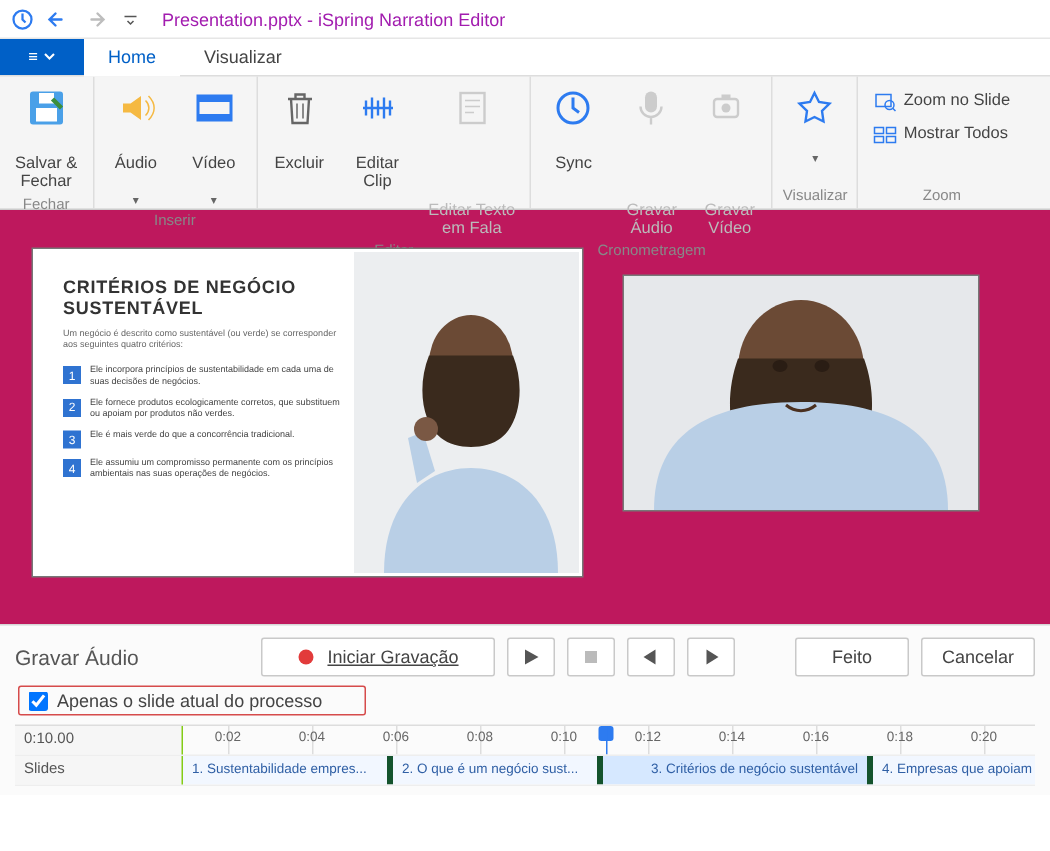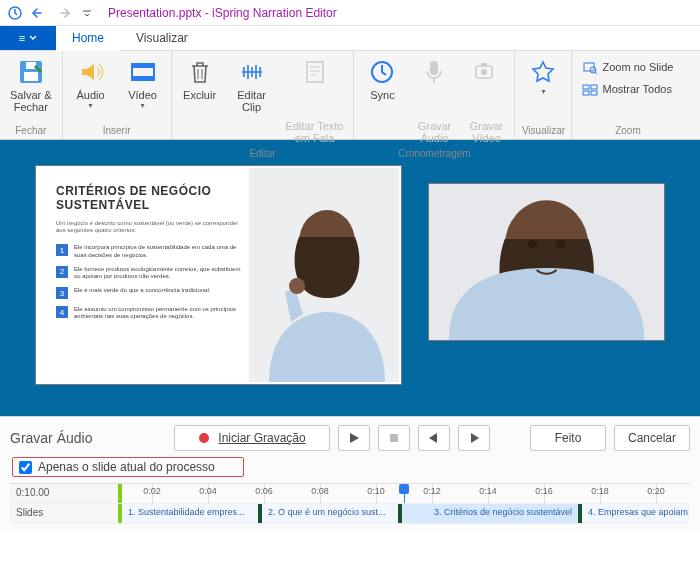--- a/index.html
+++ b/index.html
@@ -17,7 +17,7 @@
   .group { display:flex; flex-direction:column; border-right:1px solid #ddd; padding:2px 4px 0 4px;}
   .group-body {flex:1; display:flex; align-items:flex-start; gap:4px;}
   .group-label{font-size:10px;color:#888;text-align:center;padding:2px 0 3px;}
-  .big-btn{ display:flex; flex-direction:column; align-items:center; justify-content:flex-start; gap:2px; padding:4px 6px 2px; min-width:48px; border-radius:3px;}
+  .big-btn{ display:flex; flex-direction:column; align-items:center; justify-content:flex-start; gap:16px; padding:4px 6px 2px; min-width:48px; border-radius:3px;}
   .big-btn .ico{height:30px;display:flex;align-items:center;justify-content:center;}
   .big-btn .lbl{font-size:11px;color:#444;text-align:center;line-height:12px;}
   .big-btn.disabled .lbl{color:#bbb;margin-top:31px;}

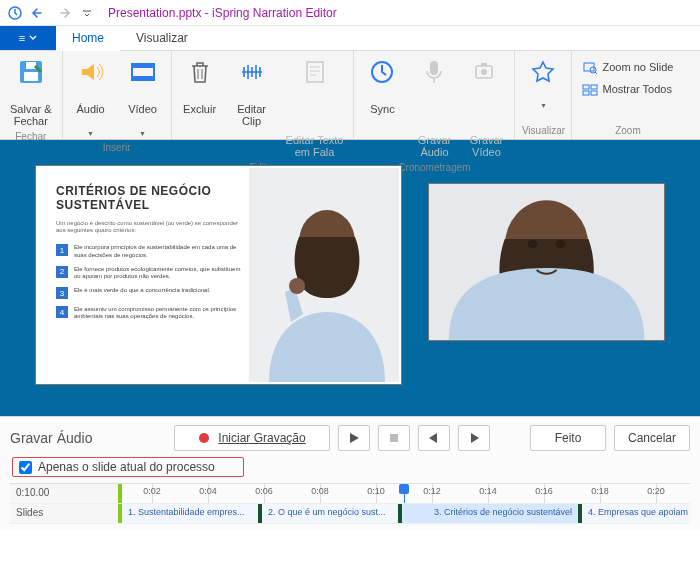--- a/index.html
+++ b/index.html
@@ -24,7 +24,7 @@
   .big-btn .caret{font-size:8px;color:#666;margin-top:-2px;}
   .small-row{display:flex;align-items:center;gap:4px;padding:2px 6px;font-size:11px;white-space:nowrap;}
   .zoom-col{display:flex;flex-direction:column;gap:2px;padding-top:4px;}
-  .stage{background:#0369a1;height:276px;padding:26px 36px;display:flex;gap:28px;align-items:flex-start;}
+  .stage{background:#be185d;height:276px;padding:26px 22px;display:flex;gap:28px;align-items:flex-start;}
   .slide-prev{background:#fff;border:2px solid #fff;box-shadow:0 0 0 1px #777;width:366px;height:218px;display:flex;overflow:hidden; position:relative;}
   .slide-content{flex:1;padding:16px 8px 10px 18px; font-size:7px; color:#555;}
   .slide-title{font-size:12px;font-weight:700;letter-spacing:.5px;color:#333;margin-bottom:8px;}

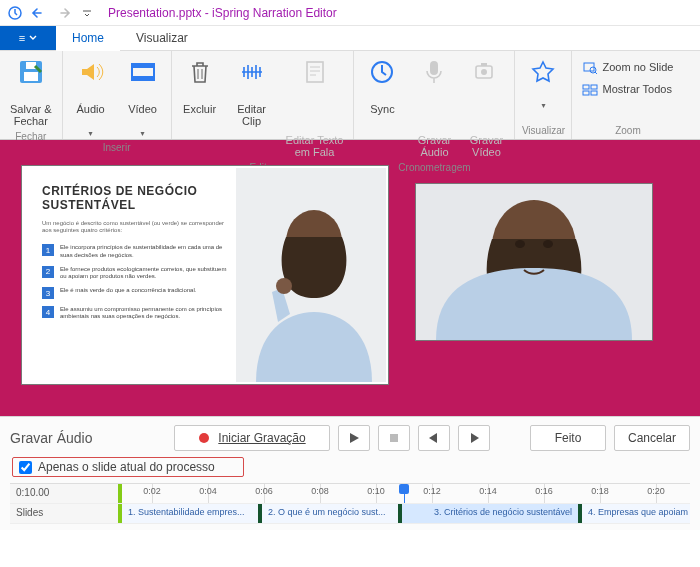--- a/index.html
+++ b/index.html
@@ -45,7 +45,7 @@
   .chk-row label{font-size:12px;color:#444;}
   .timeline{border-top:1px solid #ddd;margin-top:6px;}
   .tl-row{display:flex;align-items:stretch;height:20px;border-bottom:1px solid #eee;font-size:10px;}
-  .tl-label{width:112px;padding:3px 6px;color:#555;border-right:4px solid #84cc16;background:#f6f6f6;}
+  .tl-label{width:112px;padding:3px 6px;color:#555;border-right:1px solid #84cc16;background:#f6f6f6;}
   .tl-content{flex:1;position:relative;overflow:hidden;}
   .tick{position:absolute;top:0;bottom:0;border-left:1px solid #ddd;}
   .tick-label{position:absolute;top:2px;font-size:9px;color:#666;transform:translateX(-50%);}

